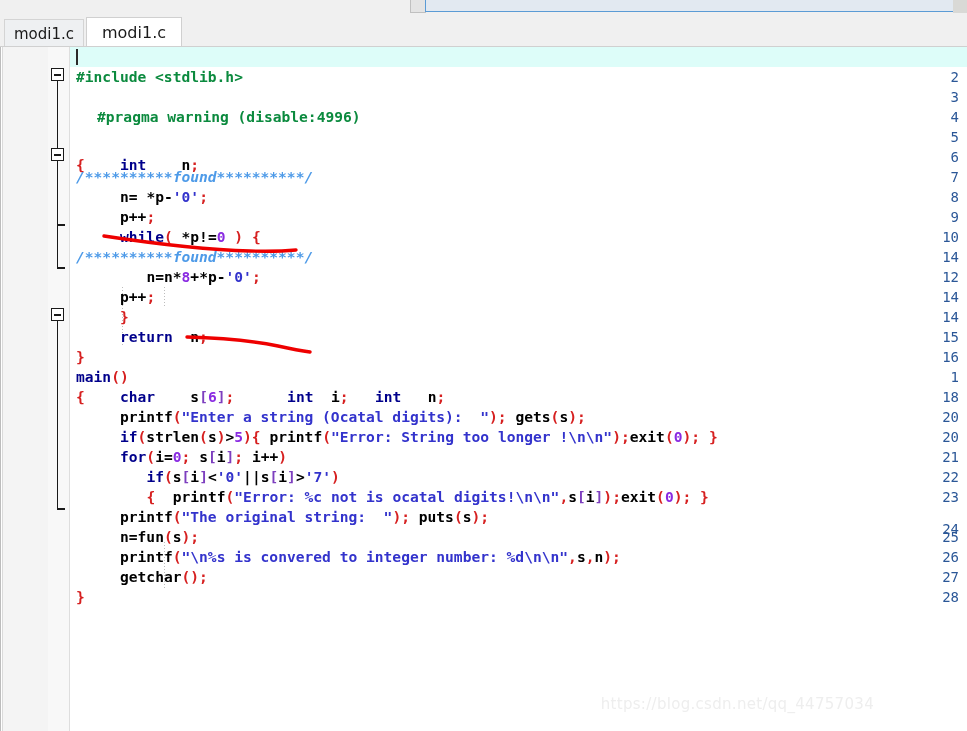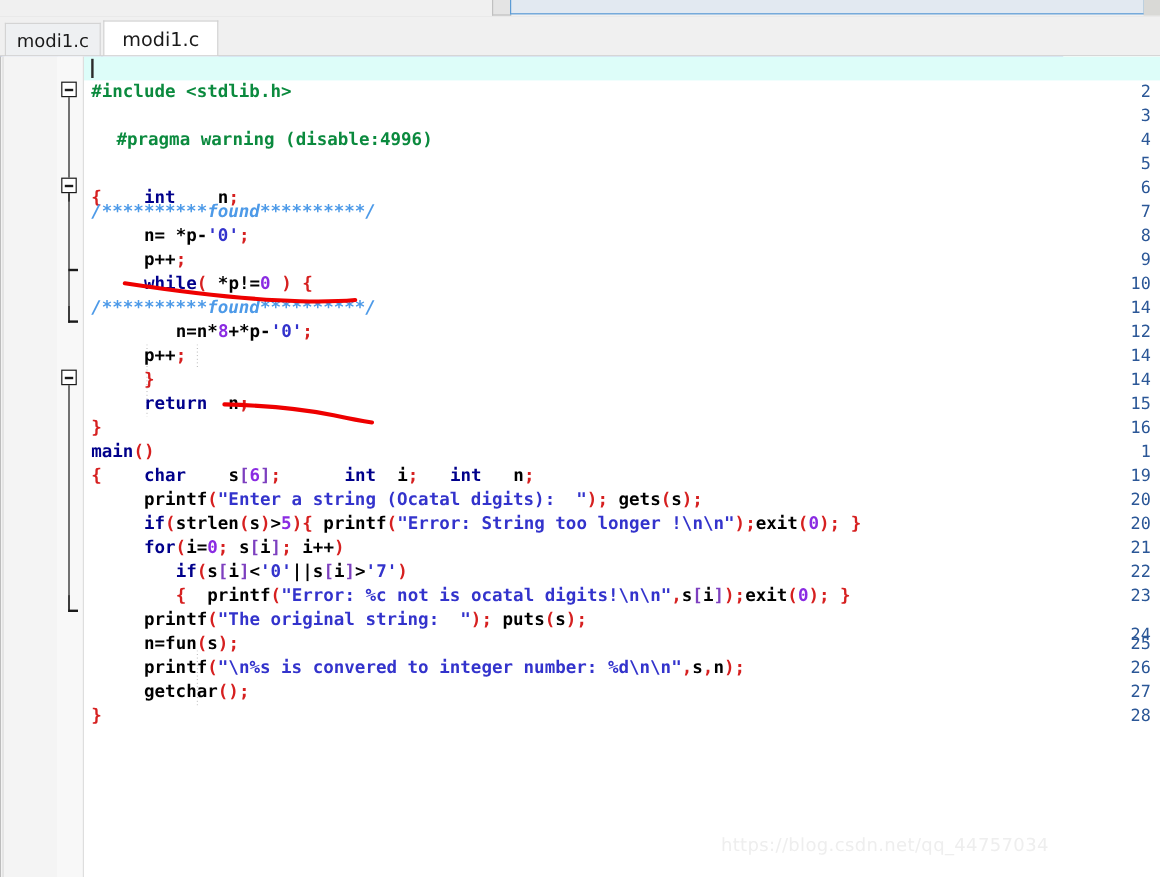--- a/index.html
+++ b/index.html
@@ -197,7 +197,7 @@
         <div class="ln" style="top: 280px;">15</div>
         <div class="ln" style="top: 300px;">16</div>
         <div class="ln" style="top: 320px;">1</div>
-        <div class="ln" style="top: 340px;">19</div>
+        <div class="ln" style="top: 340px;">18</div>
         <div class="ln" style="top: 360px;">20</div>
         <div class="ln" style="top: 380px;">20</div>
         <div class="ln" style="top: 400px;">21</div>

